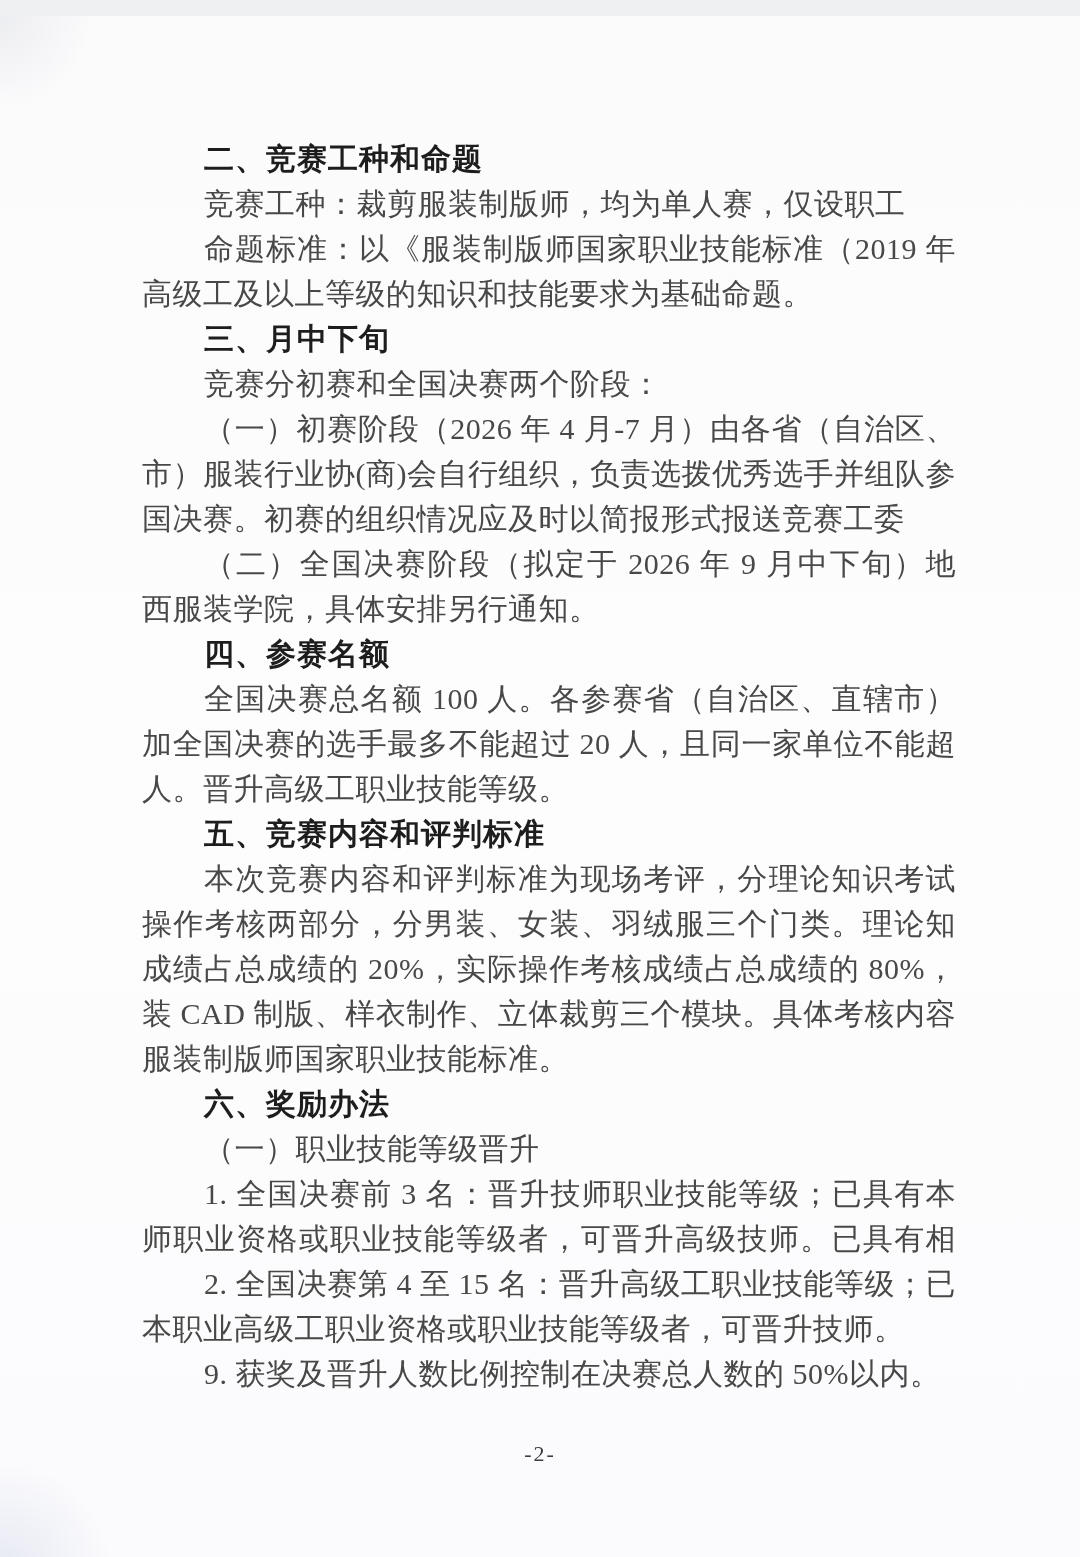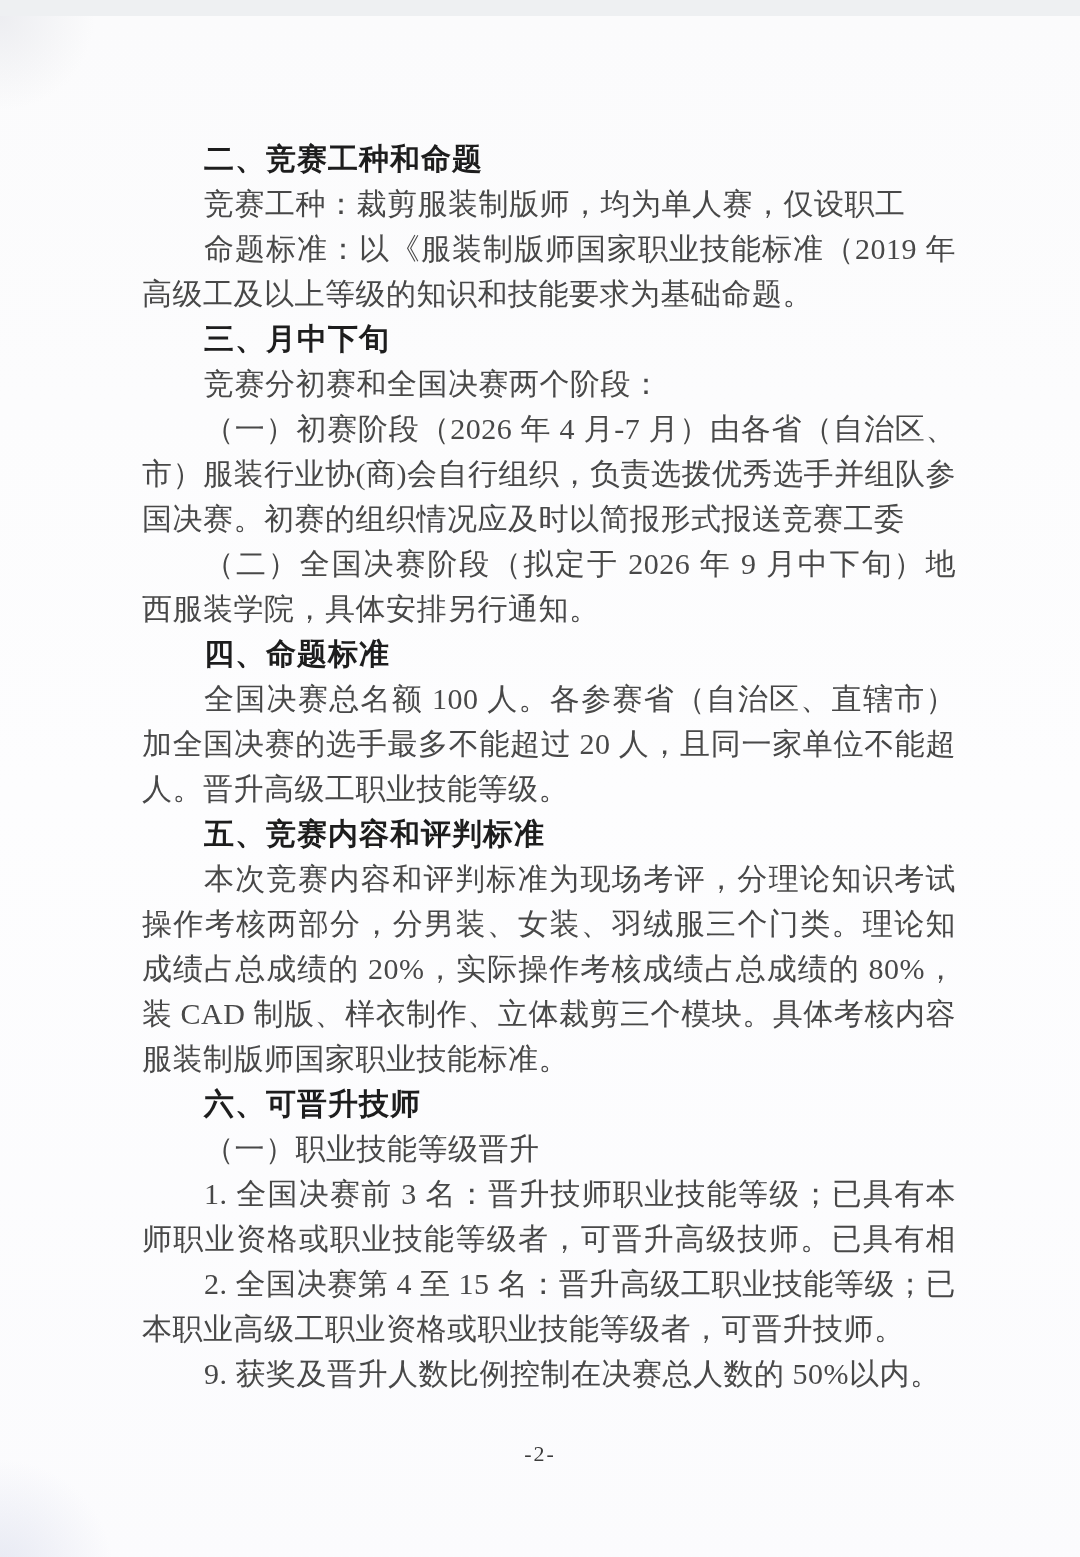--- a/index.html
+++ b/index.html
@@ -75,7 +75,7 @@
       <div class="line">国决赛。初赛的组织情况应及时以简报形式报送竞赛工委会。</div>
       <div class="line indent fill">（二）全国决赛阶段（拟定于 2026 年 9 月中下旬）地点：江</div>
       <div class="line">西服装学院，具体安排另行通知。</div>
-      <div class="line heading indent">四、命题标准</div>
+      <div class="line heading indent">四、参赛名额</div>
       <div class="line indent fill">全国决赛总名额 100 人。各参赛省（自治区、直辖市）推荐参</div>
       <div class="line fill">加全国决赛的选手最多不能超过 20 人，且同一家单位不能超过 2</div>
       <div class="line">人。晋升高级工职业技能等级。</div>

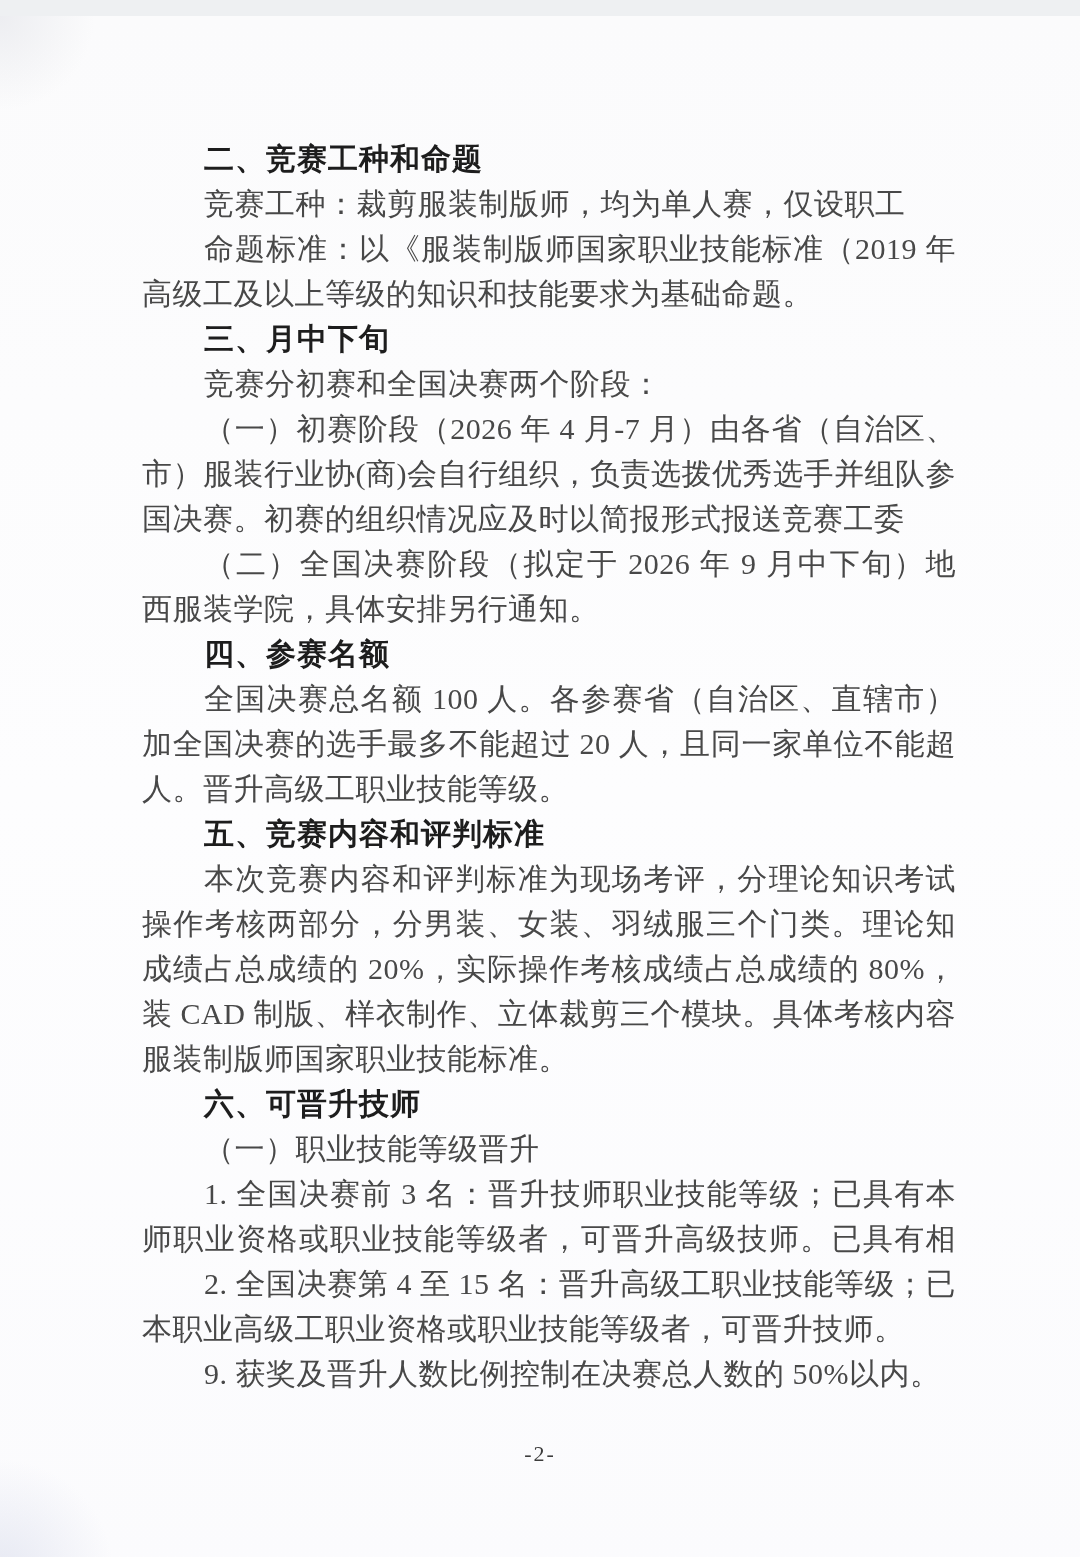--- a/index.html
+++ b/index.html
@@ -85,7 +85,7 @@
       <div class="line fill">成绩占总成绩的 20%，实际操作考核成绩占总成绩的 80%，包括服</div>
       <div class="line fill">装 CAD 制版、样衣制作、立体裁剪三个模块。具体考核内容与评分</div>
       <div class="line">服装制版师国家职业技能标准。</div>
-      <div class="line heading indent">六、可晋升技师</div>
+      <div class="line heading indent">六、奖励办法</div>
       <div class="line indent">（一）职业技能等级晋升</div>
       <div class="line indent fill">1. 全国决赛前 3 名：晋升技师职业技能等级；已具有本职业技</div>
       <div class="line fill">师职业资格或职业技能等级者，可晋升高级技师。已具有相应职业</div>

